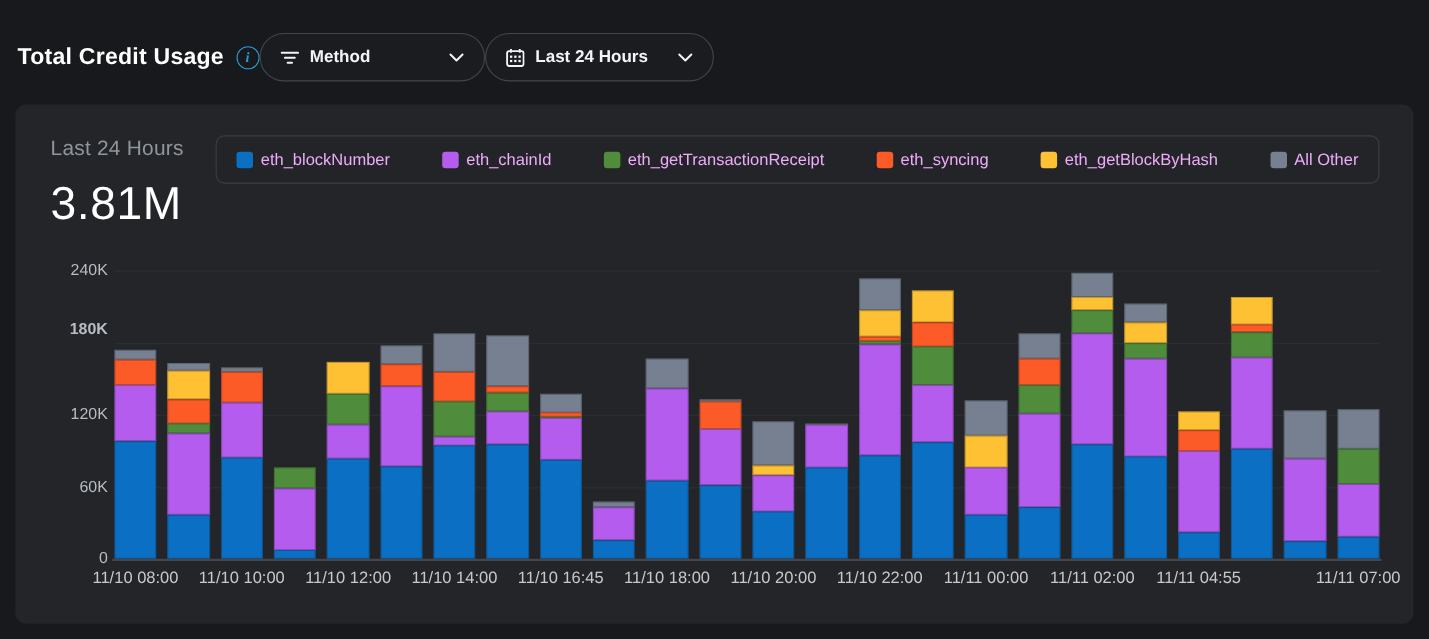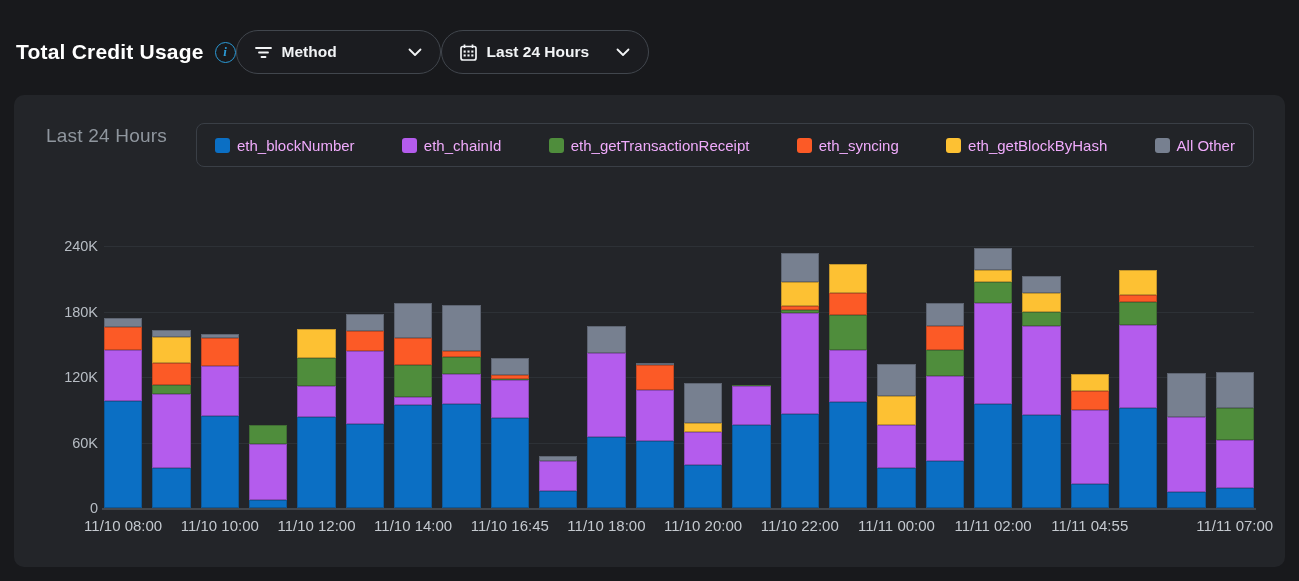--- a/index.html
+++ b/index.html
@@ -104,6 +104,7 @@
 <div class="card">
   <div class="summary">
     <div class="summary-period">Last 24 Hours</div>
+    <div class="summary-total">3.81M</div>
   </div>
 
   <div class="legend">

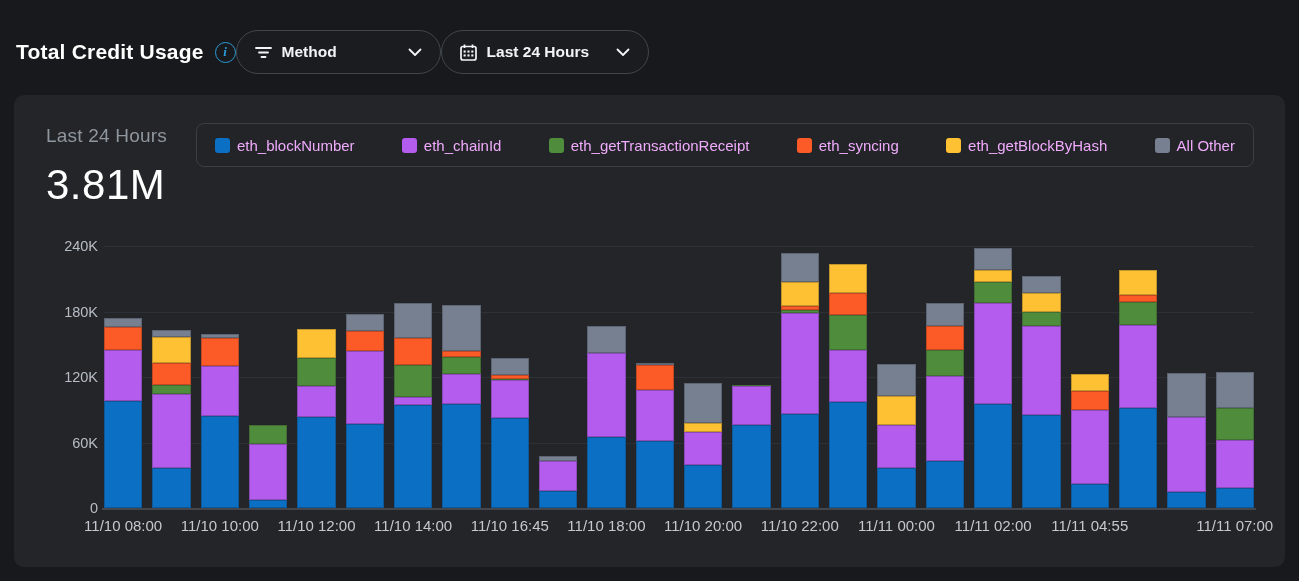--- a/index.html
+++ b/index.html
@@ -138,7 +138,7 @@
       <div class="y-tick" style="top: 262px;">0</div>
       <div class="y-tick" style="top: 196.5px;">60K</div>
       <div class="y-tick" style="top: 131px;">120K</div>
-      <div class="y-tick" style="top: 66px;">180K</div>
+      <div class="y-tick" style="top: 54px; font-weight: bold;">180K</div>
       <div class="y-tick" style="top: 0px;">240K</div>
     </div>
 

